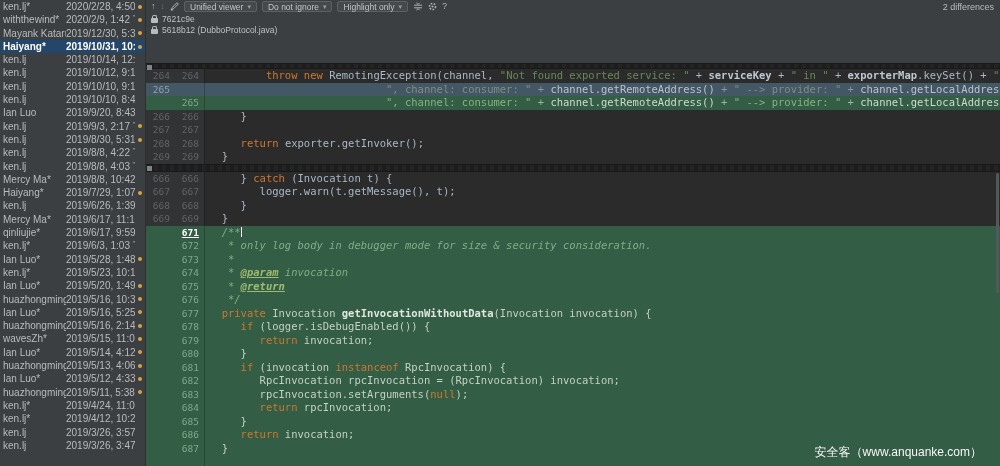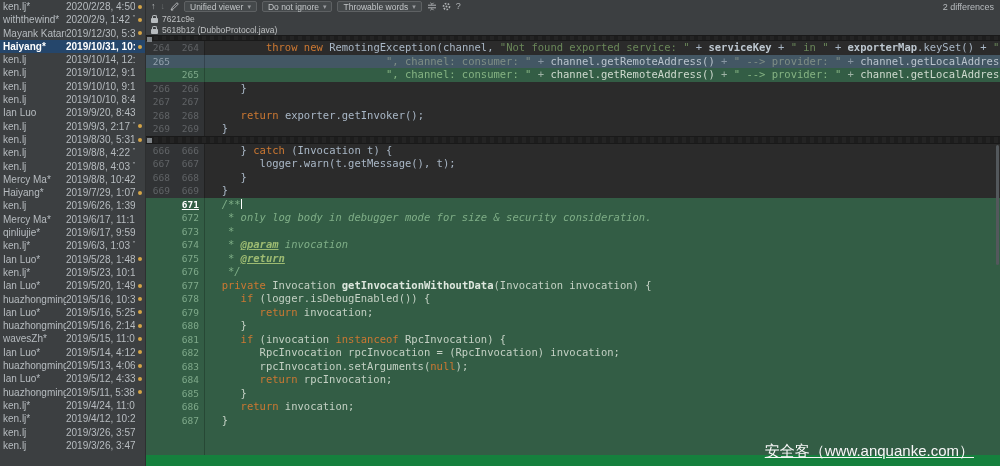--- a/index.html
+++ b/index.html
@@ -309,7 +309,7 @@
         <span class="arr">▾</span>
       </span>
       <span class="combo">
-        <span>Throwable words</span>
+        <span>Highlight only</span>
         <span class="arr">▾</span>
       </span>
       <span class="tbicon">

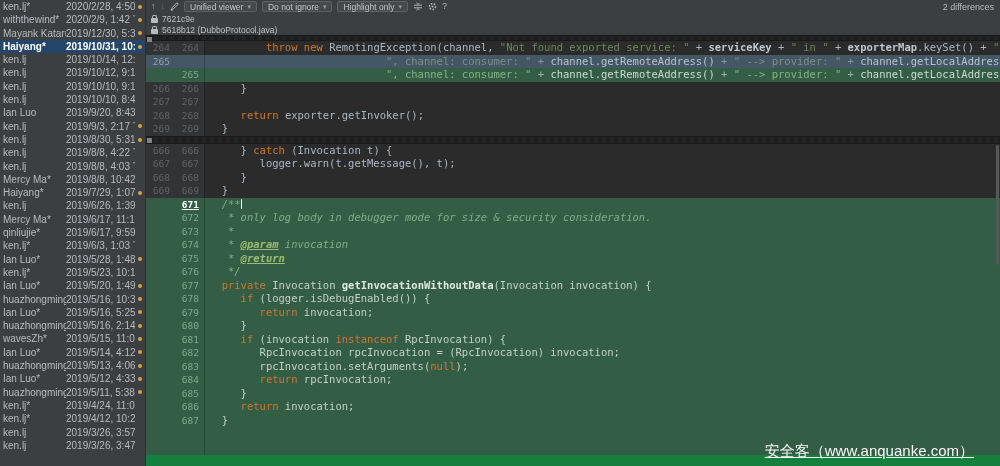--- a/index.html
+++ b/index.html
@@ -34,8 +34,8 @@
   .lock:before { content:''; position:absolute; top:-3px; left:1px; width:3px; height:3px;
                  border:1px solid #b8bcbf; border-bottom:none; border-radius:2px 2px 0 0; }
   
-  .code { flex:1; background:#15803d; position:relative; overflow:hidden;
-          font-family:"DejaVu Sans Mono", monospace; }
+  .code { flex:1; background:#4c1d95; position:relative; overflow:hidden;
+          font-family:"DejaVu Sans Mono", monospace;margin-top:28px; }
   .crow { display:flex; height:13.5px; line-height:13.5px; font-size:10.5px; }
   .num { flex:none; width:29px; text-align:right; padding-right:5px; font-size:9.5px; color:#606366; overflow:hidden; }
   .codecell { flex:1; white-space:pre; overflow:hidden; padding-left:4px; border-left:1px solid rgba(0,0,0,0.22); }

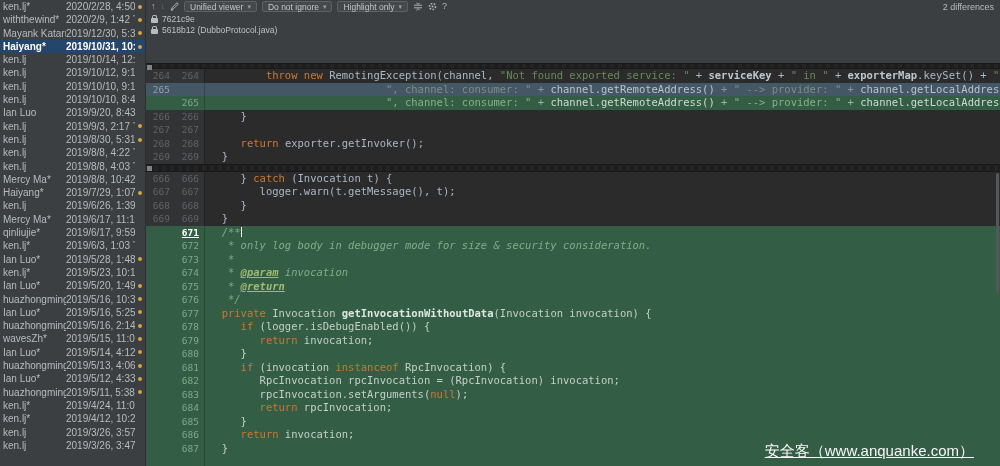--- a/index.html
+++ b/index.html
@@ -68,8 +68,8 @@
   .sg-t { color:#9dbb72; font-style:italic; font-weight:bold; text-decoration:underline; }
   .sg-gp { color:#c4d1c4; }
   .sg-emg { color:#dde7dd; font-weight:bold; }
-  .watermark { position:absolute; right:26px; bottom:5px; font-size:15px; color:#f7f7f7;
-               font-family:"Liberation Sans", sans-serif;text-decoration:underline; }
+  .watermark { position:absolute; right:18px; bottom:5px; font-size:12px; color:#f7f7f7;
+               font-family:"Liberation Sans", sans-serif; }
   .scrollthumb { position:absolute; right:1px; top:110px; width:3px; height:120px; background:#53585c; border-radius:2px; }
   svg { display:block; }
 </style>

